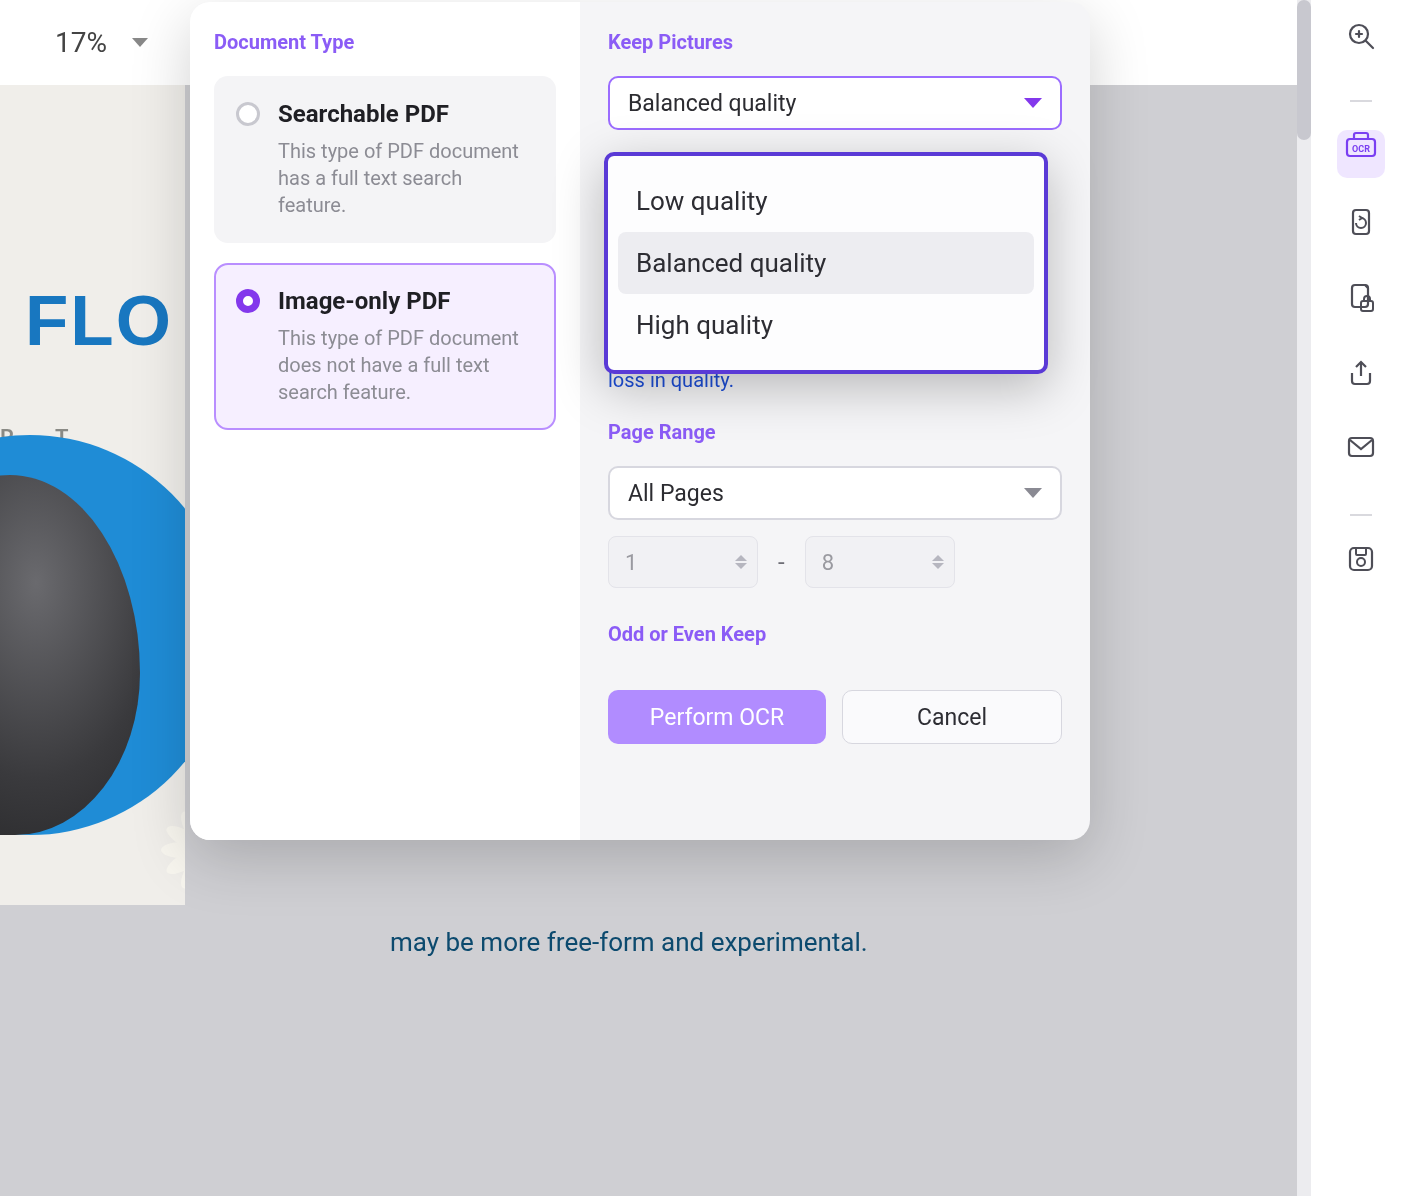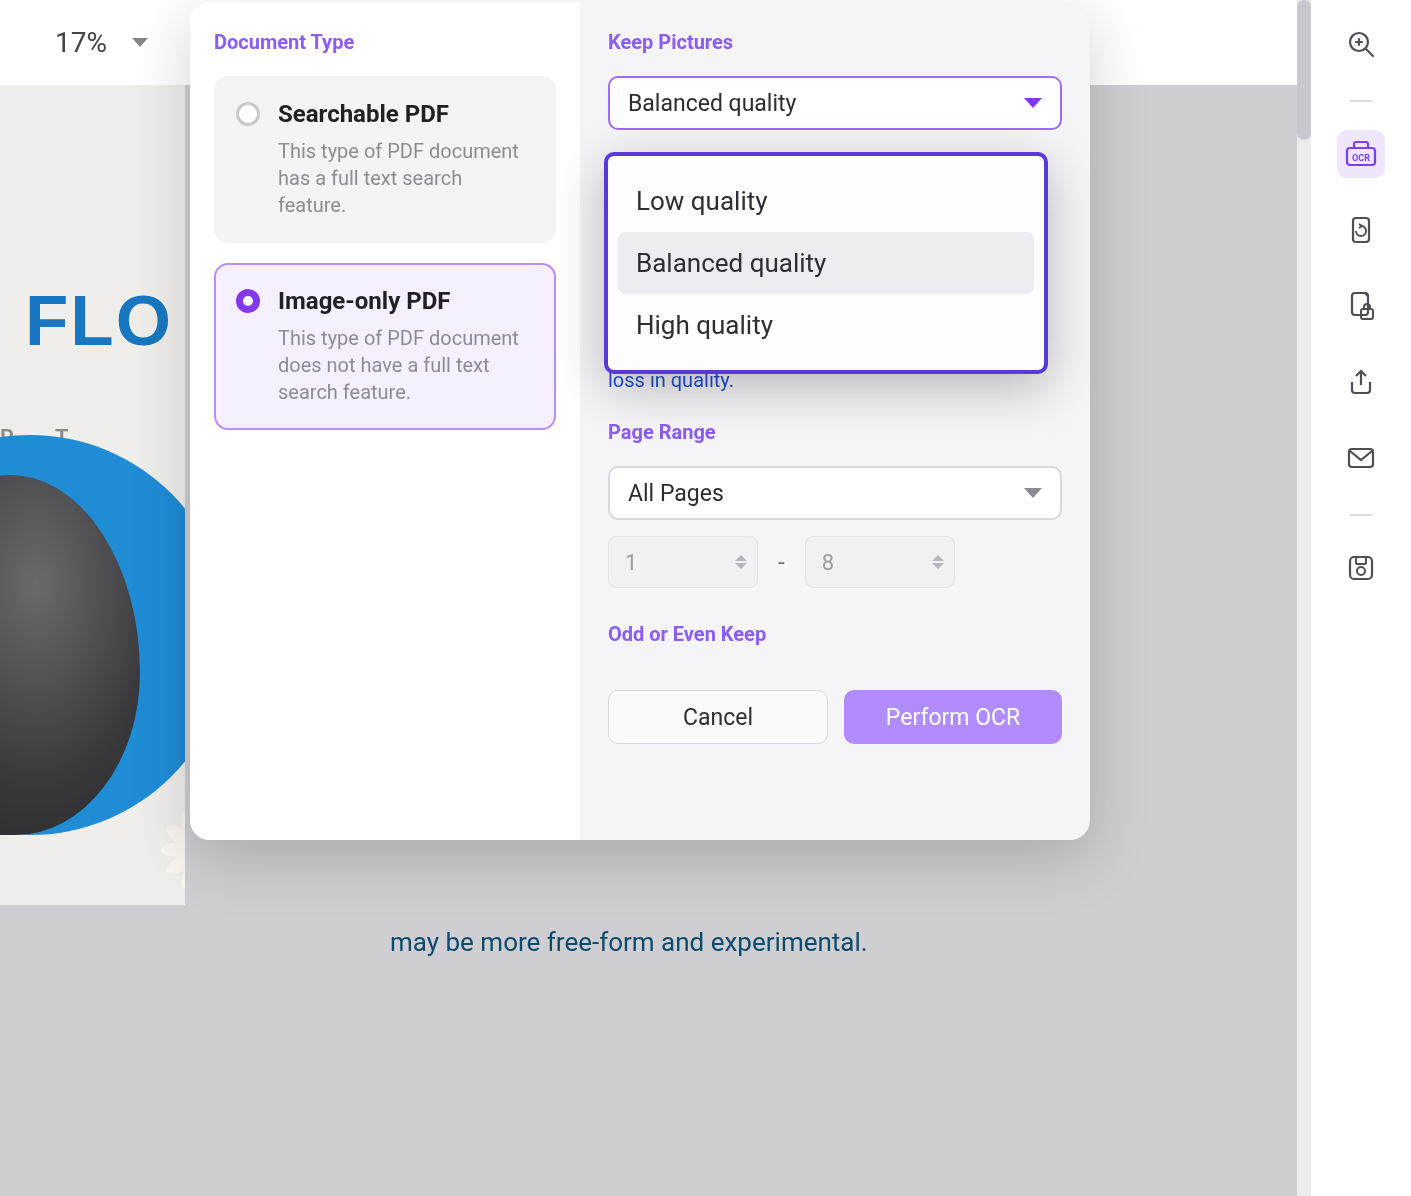--- a/index.html
+++ b/index.html
@@ -116,7 +116,7 @@
   }
   .sbicon{
     width:48px;height:48px;
-    display:flex;align-items:center;justify-content:center;
+    display:flex;justify-content:center;
     border-radius:10px;
     color:#4e4e57;
   }

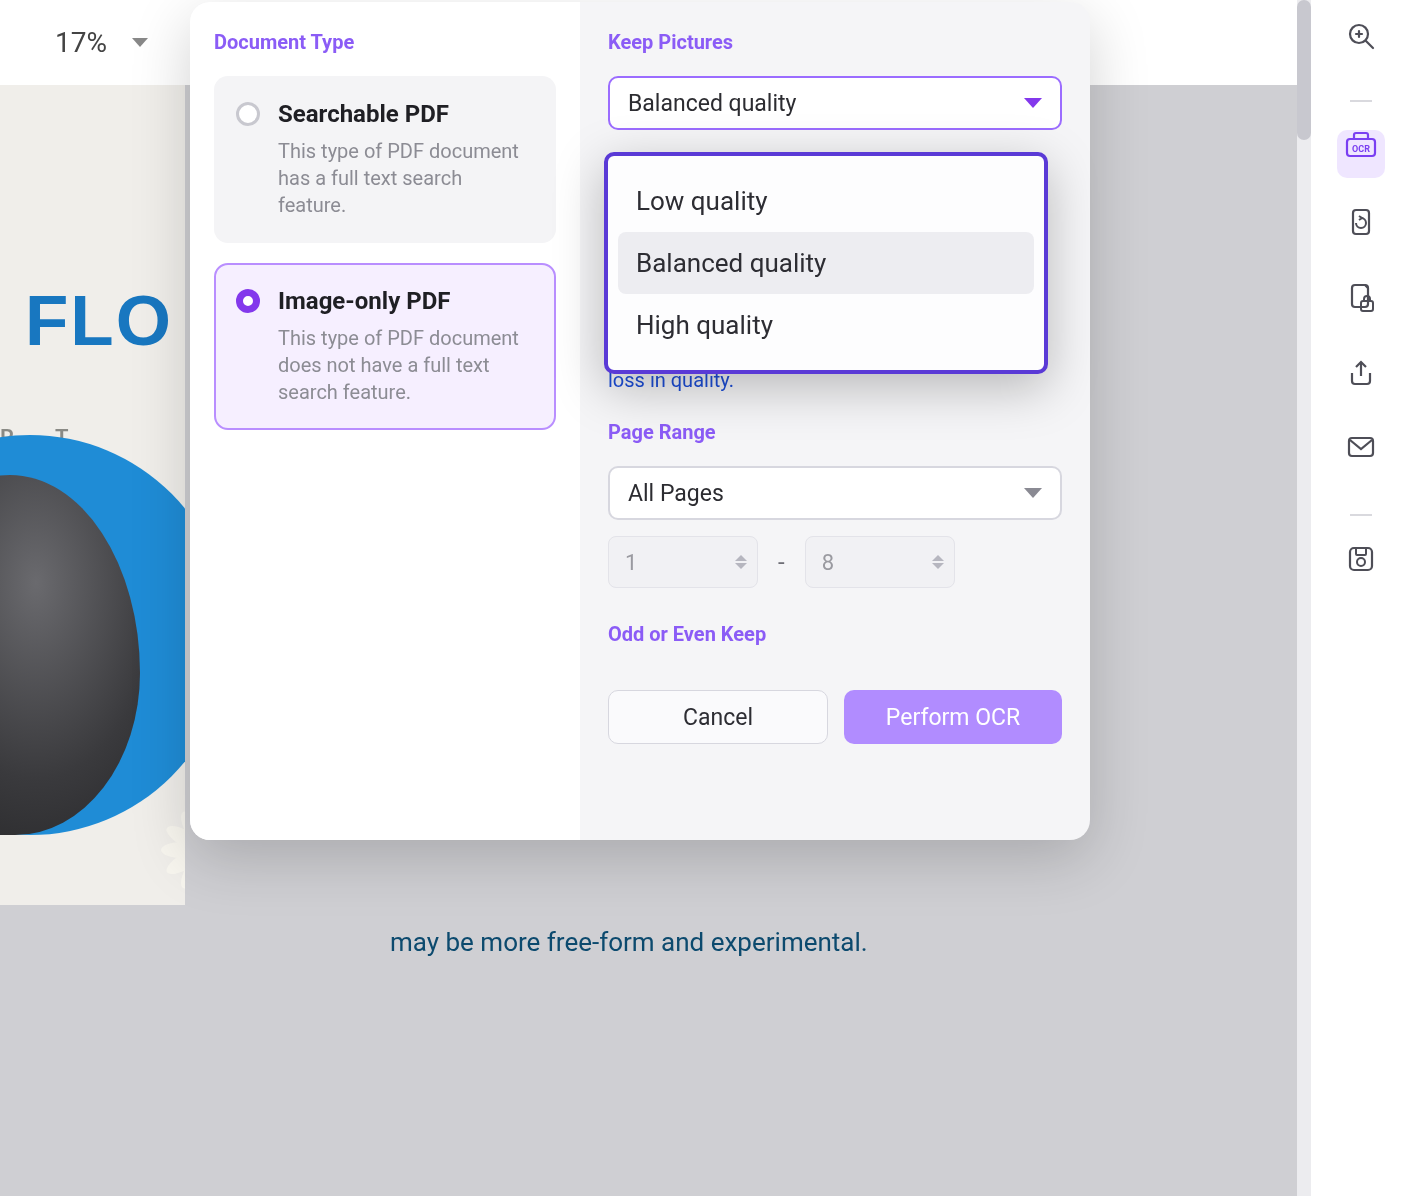--- a/index.html
+++ b/index.html
@@ -425,8 +425,8 @@
     <div class="section-title" style="margin-top:34px">Odd or Even Keep</div>
 
     <div class="btn-row">
+      <div class="btn btn-primary">Perform OCR</div>
       <div class="btn btn-secondary">Cancel</div>
-      <div class="btn btn-primary">Perform OCR</div>
     </div>
   </div>
 </div>

